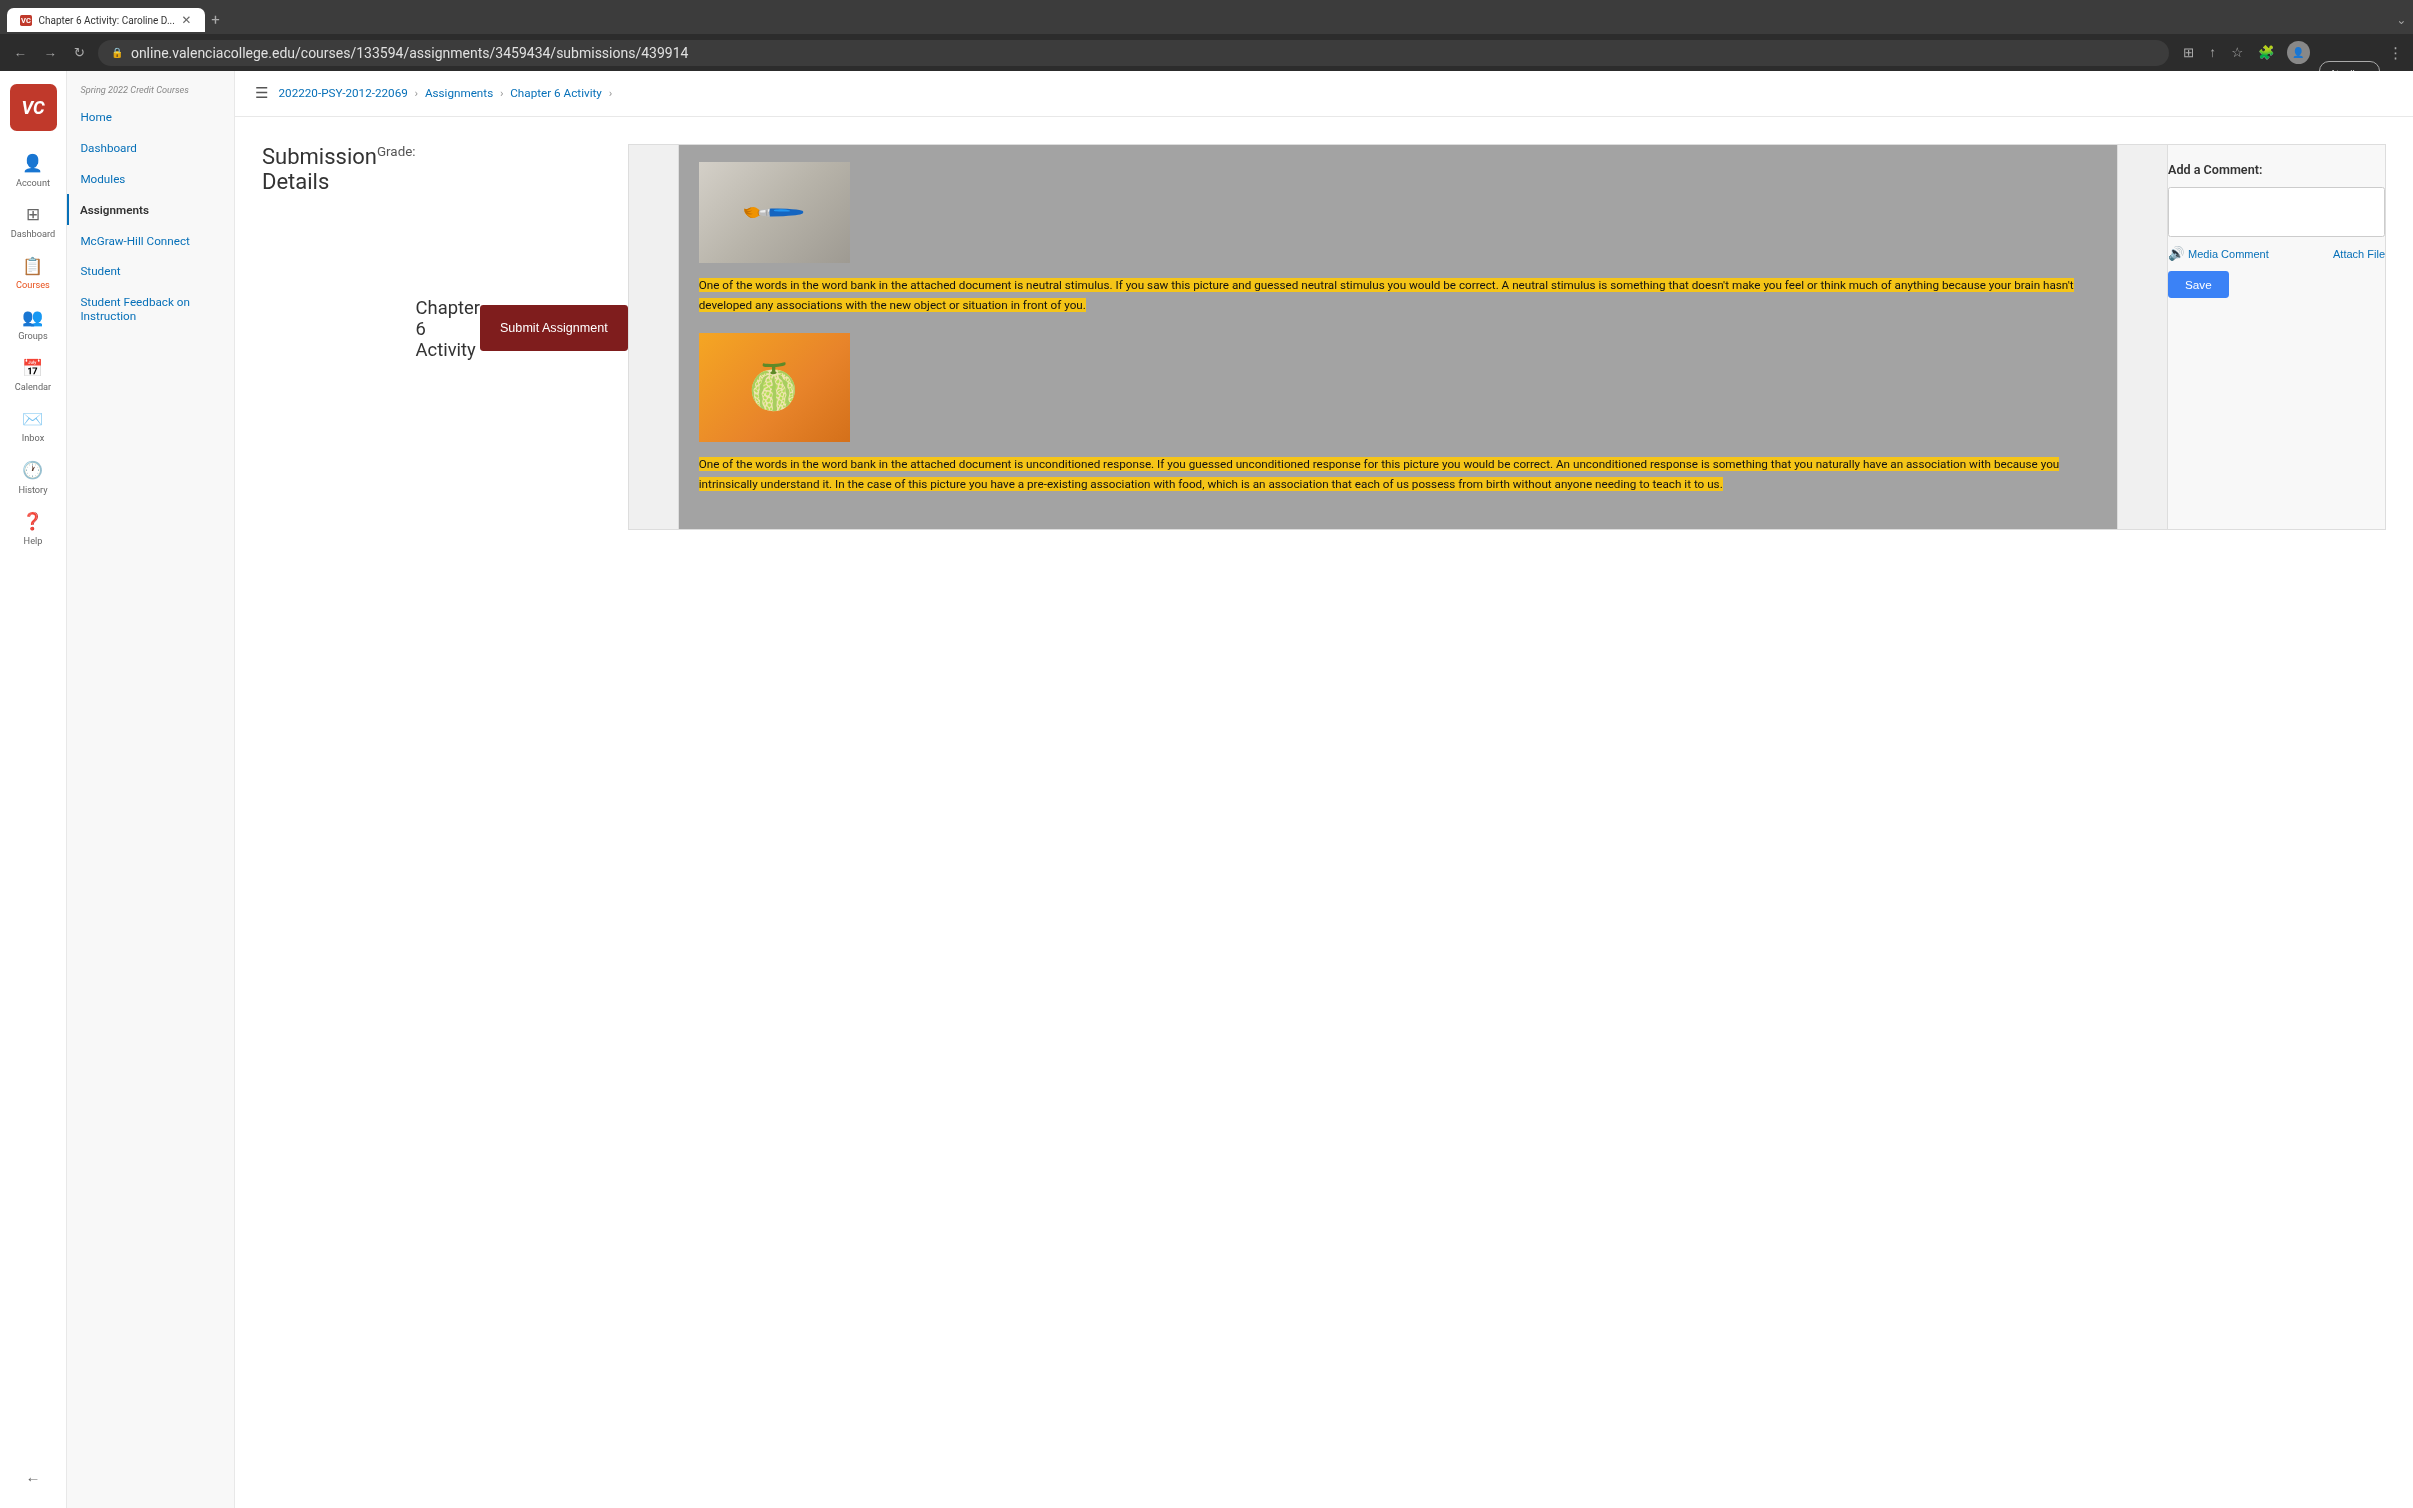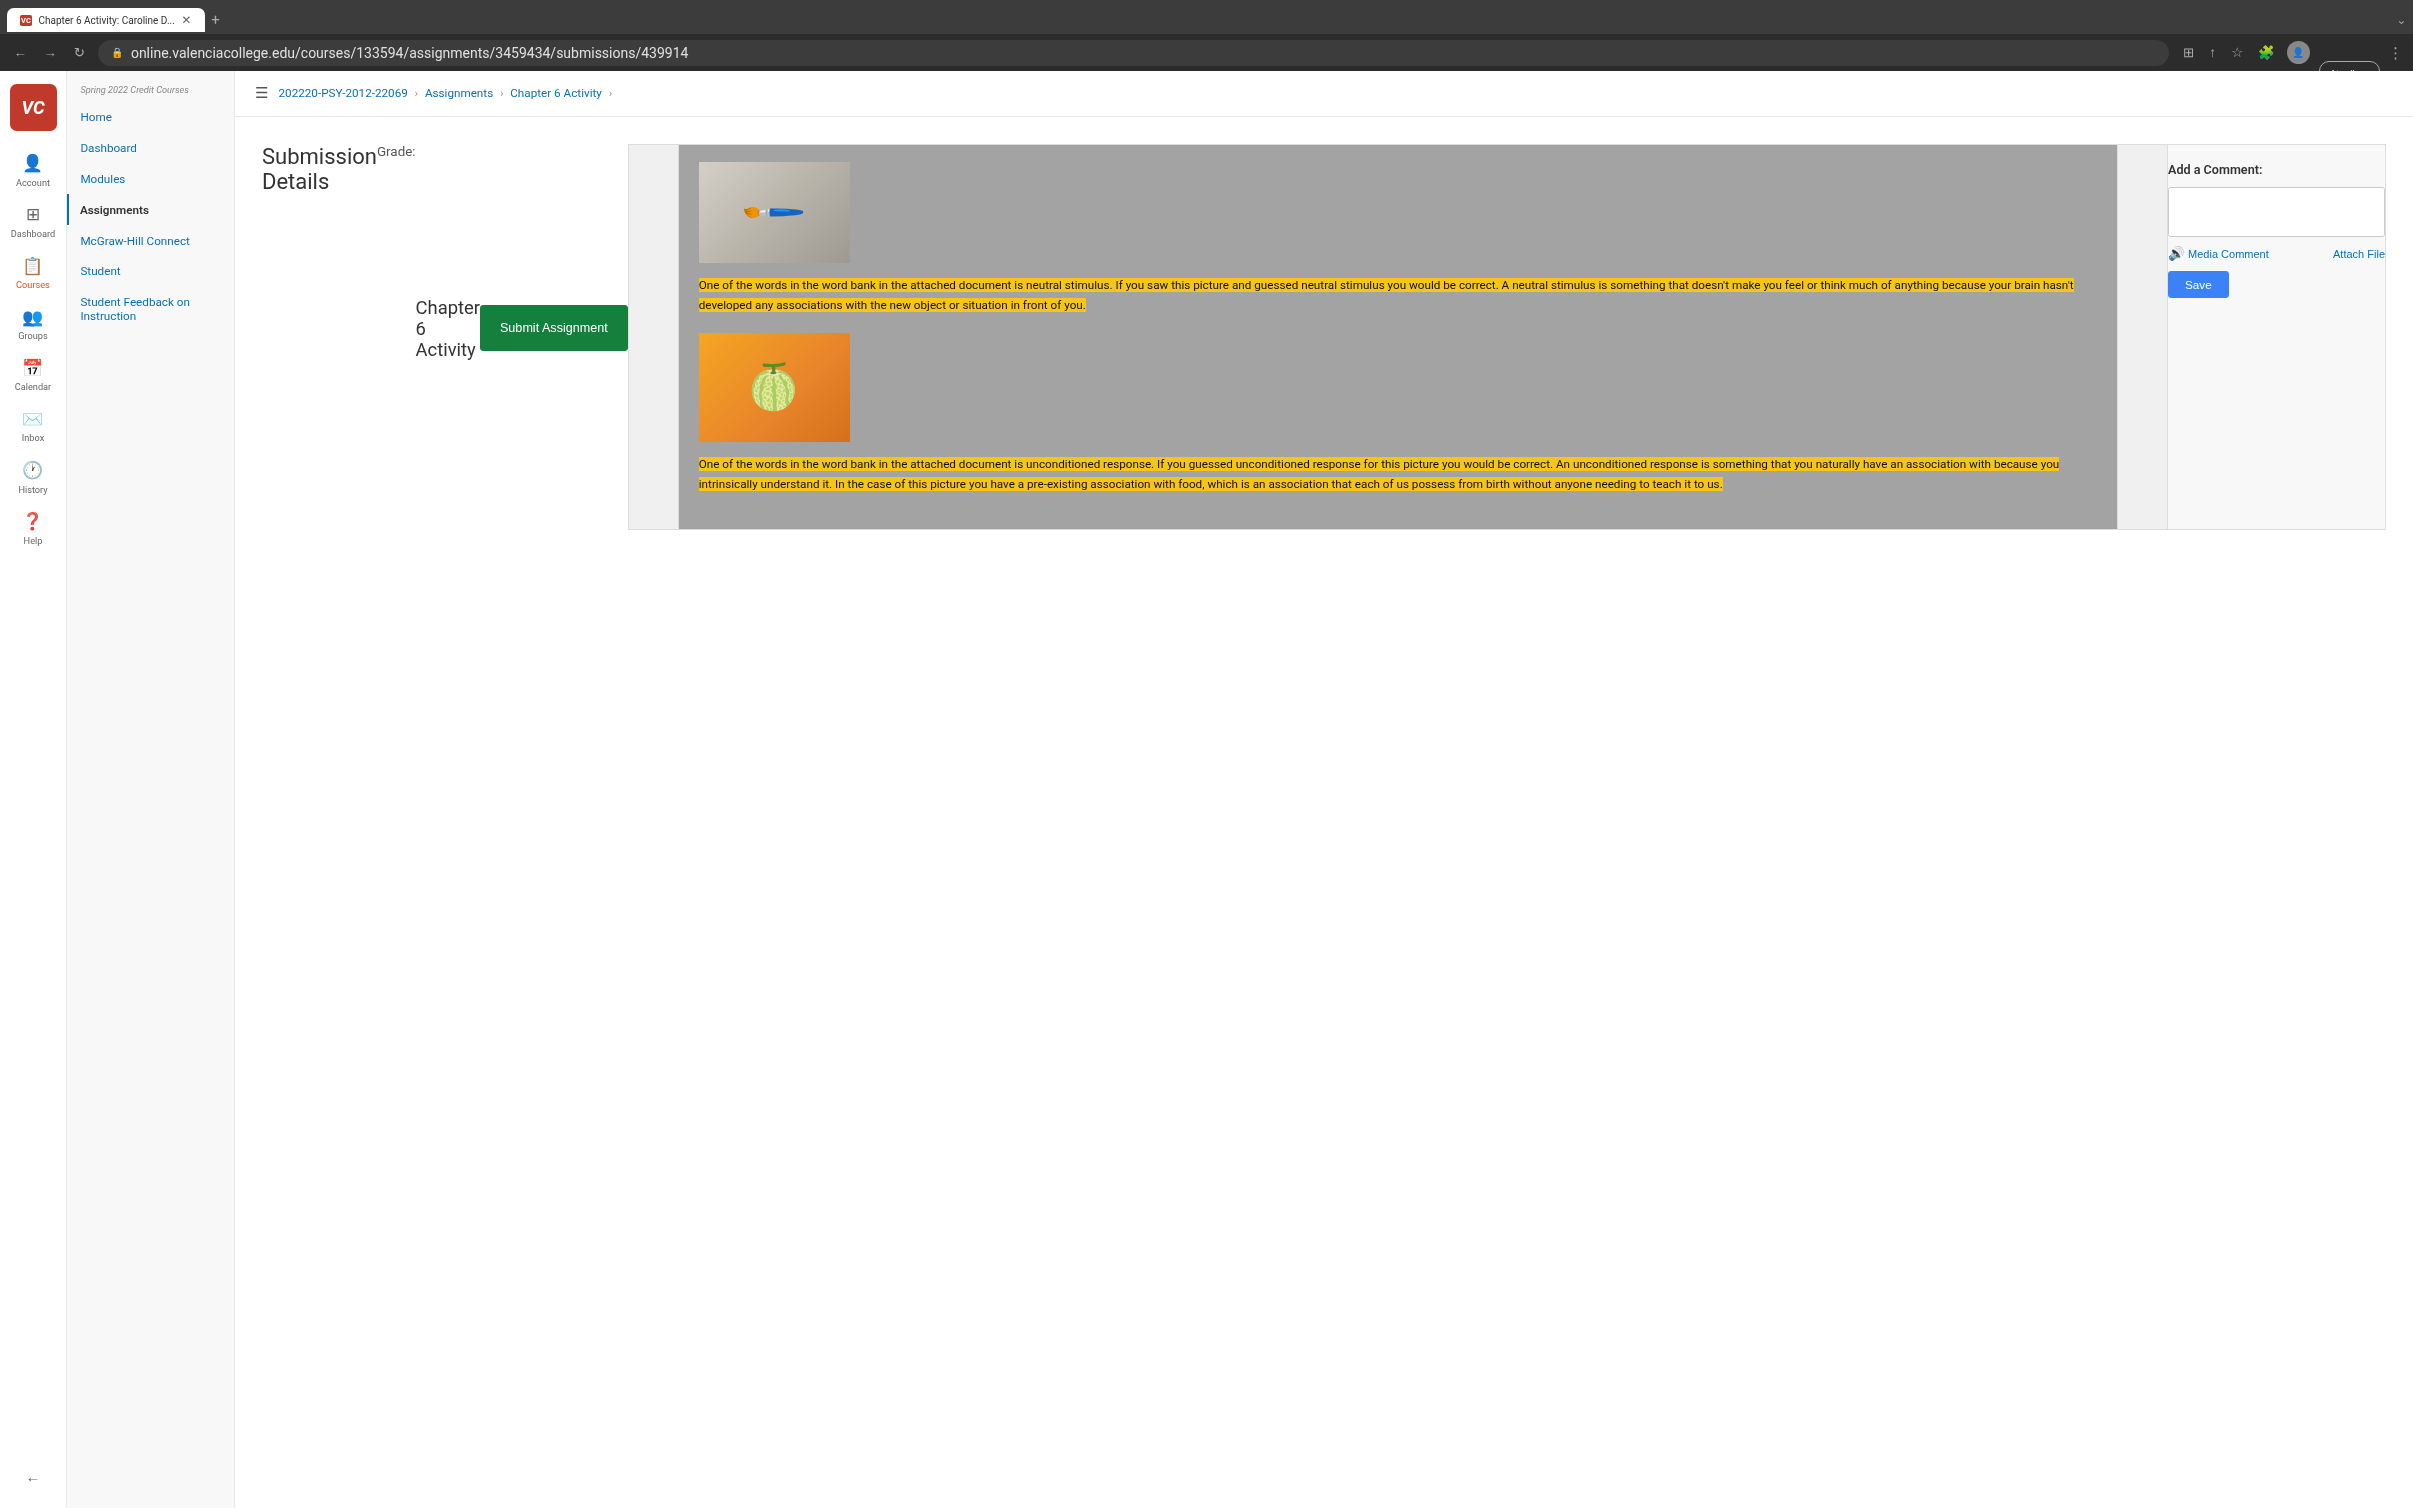--- a/index.html
+++ b/index.html
@@ -226,7 +226,7 @@
       color: #333;
     }
     .submit-btn {
-      background: #15803d;
+      background: #7f1d1d;
       color: #fff;
       border: none;
       border-radius: 3.4px;

